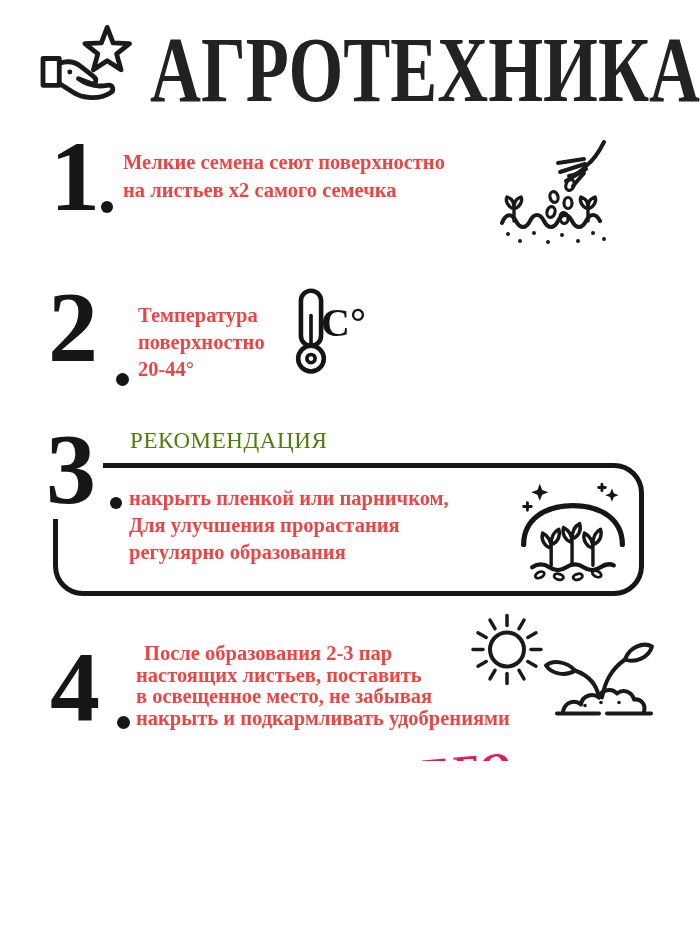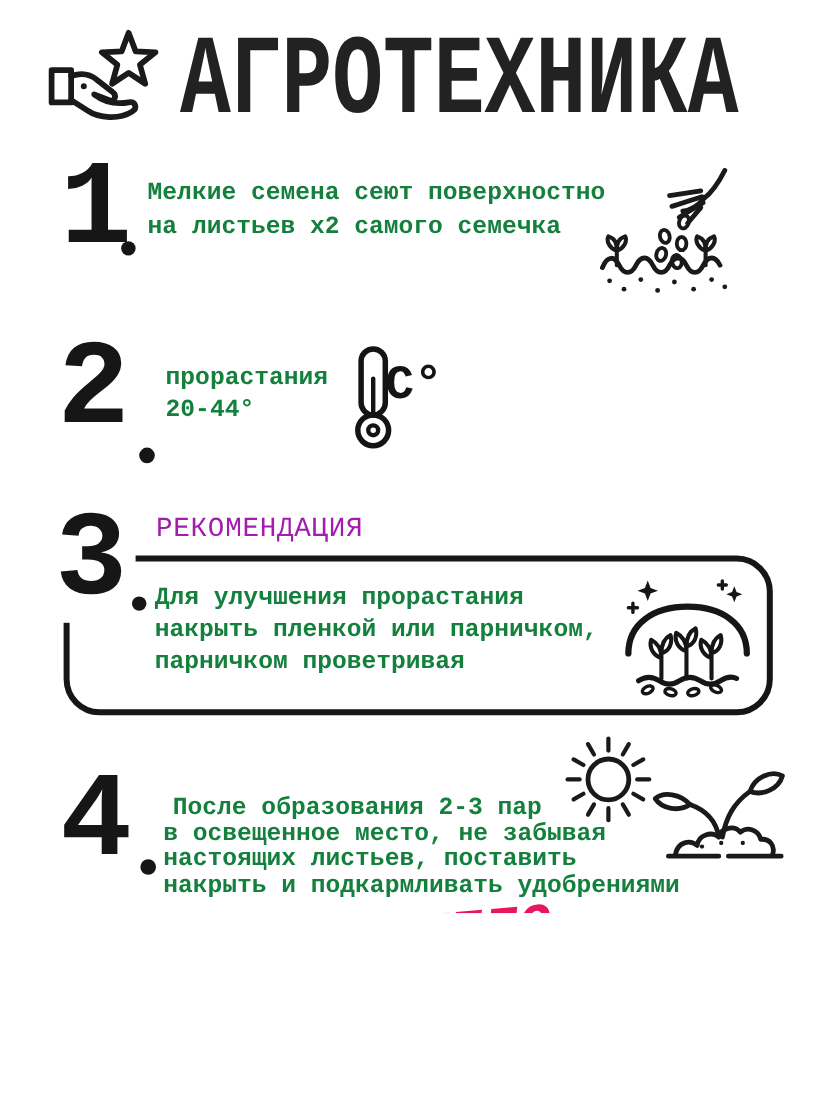--- a/index.html
+++ b/index.html
@@ -5,7 +5,7 @@
   html,body{margin:0;padding:0;background:#ffffff;}
   #canvas{
     position:relative;width:700px;height:761px;background:#ffffff;
-    font-family:Liberation Mono, monospace;color:#1a1a1a;
+    font-family:Liberation Serif, serif;color:#1a1a1a;
     overflow:hidden;
   }
   .abs{position:absolute;}

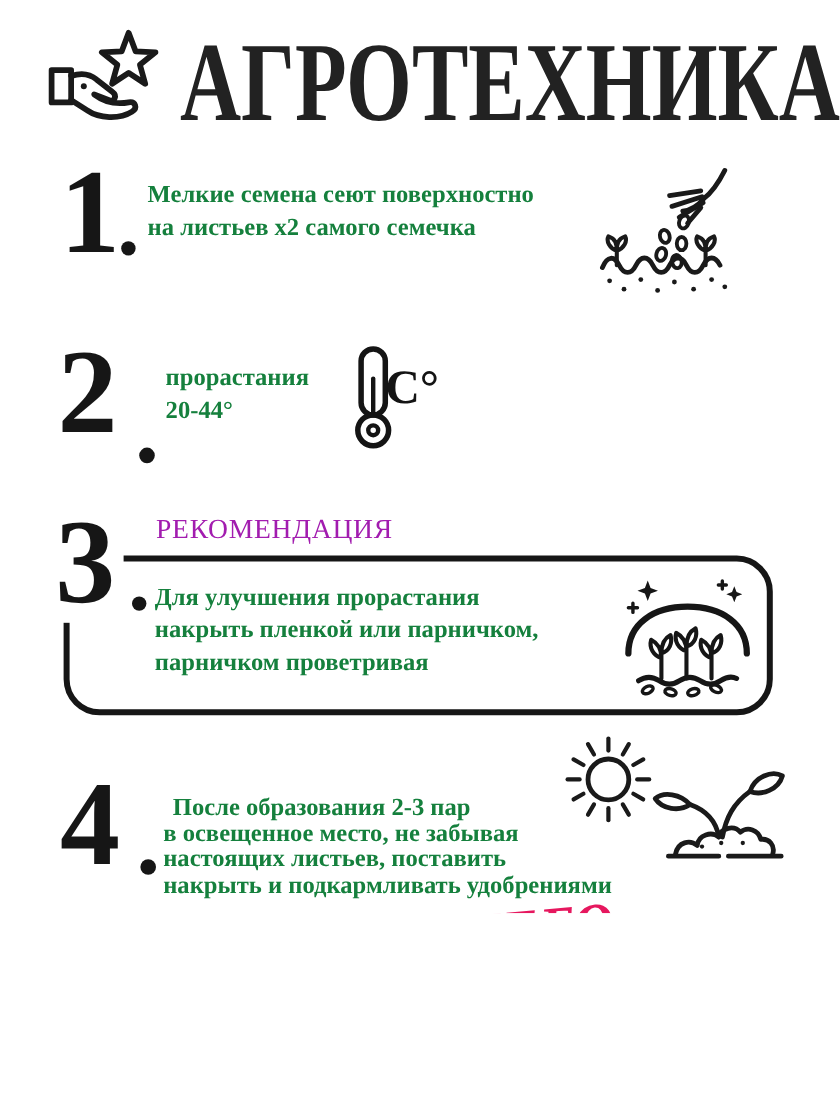--- a/index.html
+++ b/index.html
@@ -19,7 +19,7 @@
   .digit{font-size:100px;font-weight:700;line-height:1;color:#161616;}
   .ndot{background:#161616;border-radius:50%;}
   
-  .body{font-size:20.5px;font-weight:700;line-height:28px;color:#15803d;white-space:nowrap;}
+  .body{font-size:20.5px;font-weight:700;line-height:28px;color:#ef4444;white-space:nowrap;}
   .body.tight{line-height:21.5px;margin-top:20px;}
   .body.mid{line-height:27px;}
   

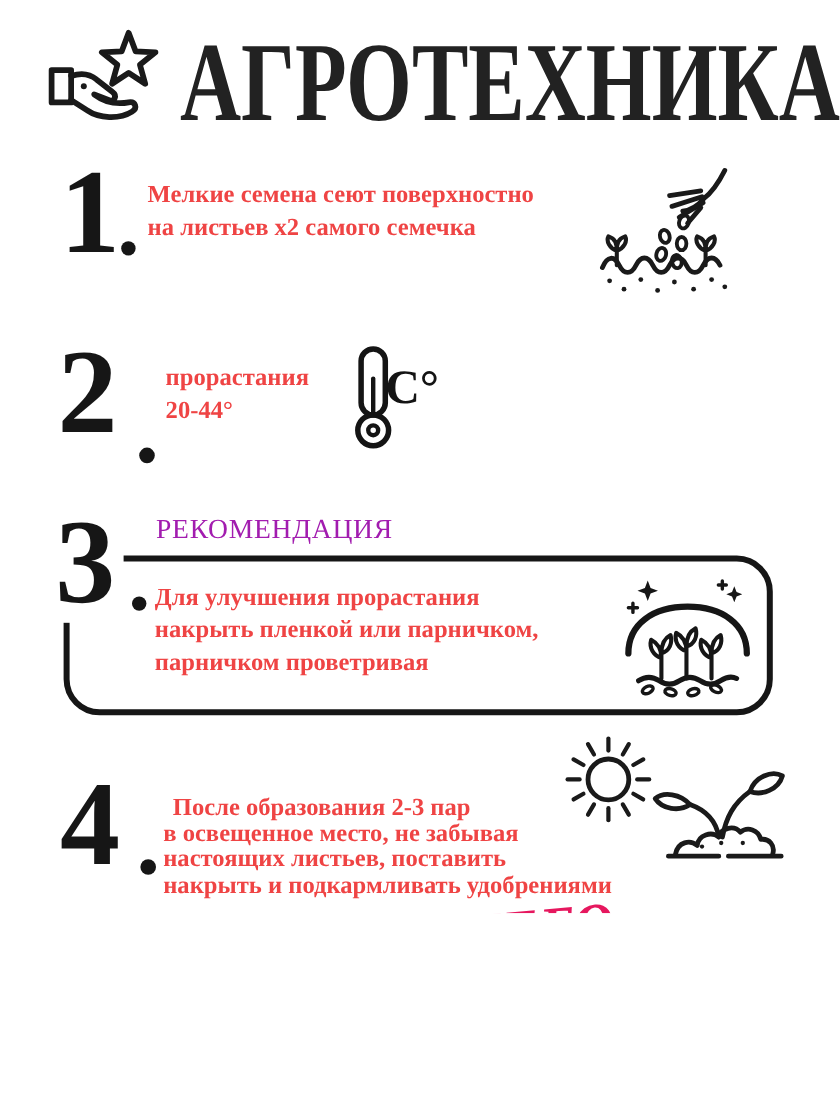--- a/index.html
+++ b/index.html
@@ -91,6 +91,7 @@
   <div class="abs digit" style="left:48px;top:277px;">2</div>
   <div class="abs ndot" style="left:116px;top:373px;width:13px;height:13px;"></div>
   <div class="abs body mid" style="left:138px;top:302px;">
+    <div>Температура</div>
     <div>прорастания</div>
     <div>20-44°</div>
   </div>

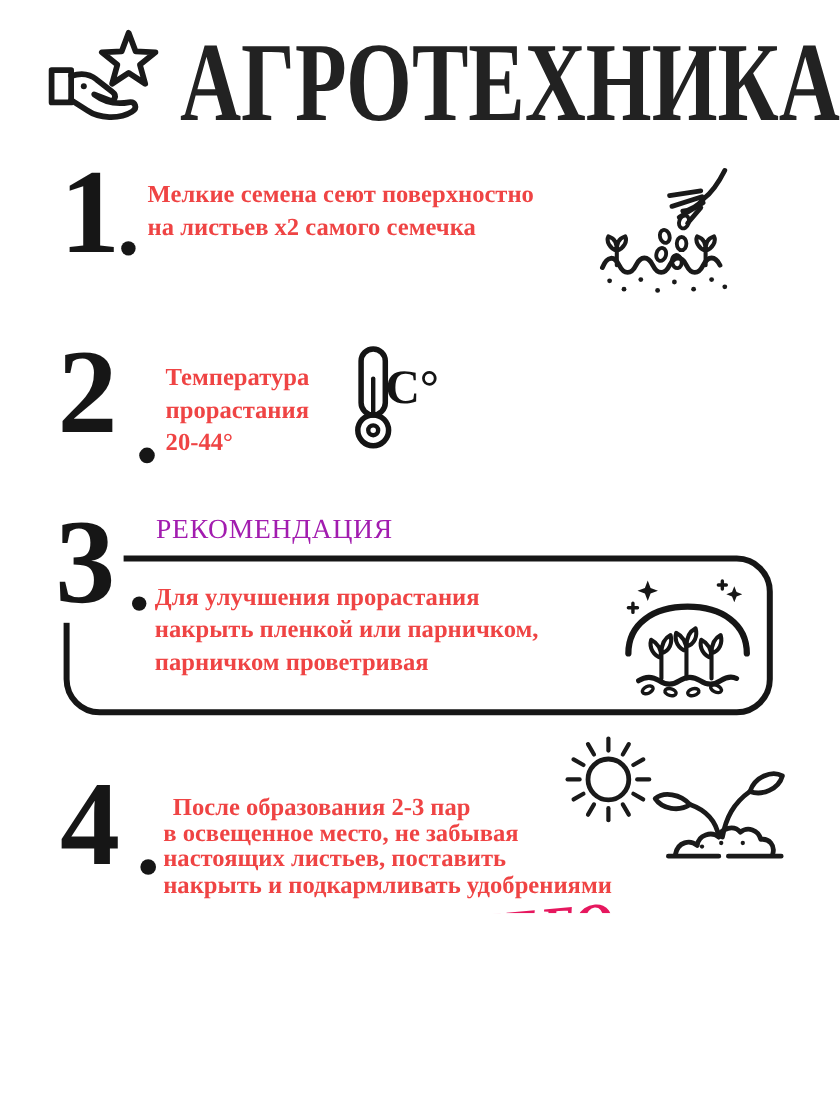--- a/index.html
+++ b/index.html
@@ -92,7 +92,7 @@
   <div class="abs ndot" style="left:116px;top:373px;width:13px;height:13px;"></div>
   <div class="abs body mid" style="left:138px;top:302px;">
     <div>Температура</div>
-    <div>прорастания</div>
+    <div>поверхностно</div>
     <div>20-44°</div>
   </div>
   <div class="abs" style="left:287px;top:288px;width:48px;height:88px;">

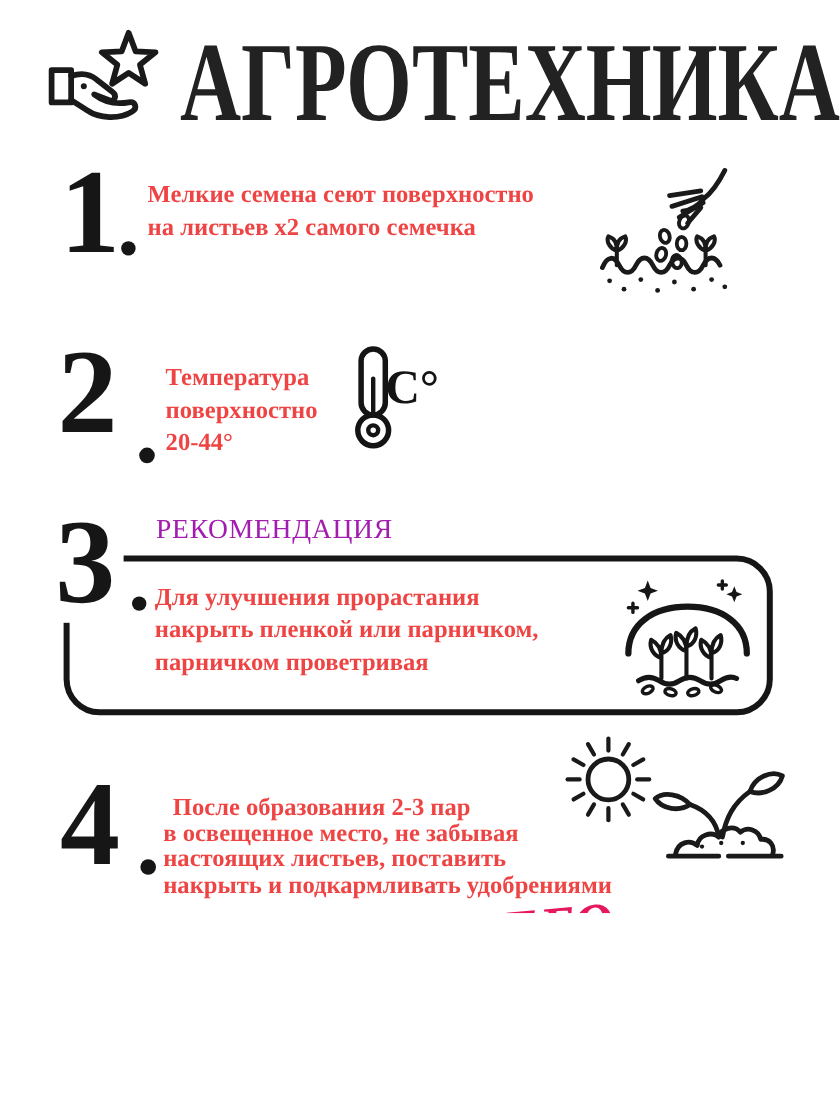--- a/index.html
+++ b/index.html
@@ -23,7 +23,7 @@
   .body.tight{line-height:21.5px;margin-top:20px;}
   .body.mid{line-height:27px;}
   
-  .rec-label{font-size:23px;font-weight:400;letter-spacing:0.6px;color:#a21caf;white-space:nowrap;}
+  .rec-label{font-size:23px;font-weight:400;letter-spacing:0.6px;color:#4d7c0f;white-space:nowrap;}
   .rec-box{border:5px solid #161616;border-radius:30px;background:#fff;z-index:1;}
   .digit-mask{background:#ffffff;z-index:2;padding:0 7px 0 4px;}
   .c-label{font-size:40px;font-weight:700;color:#141414;line-height:1;}

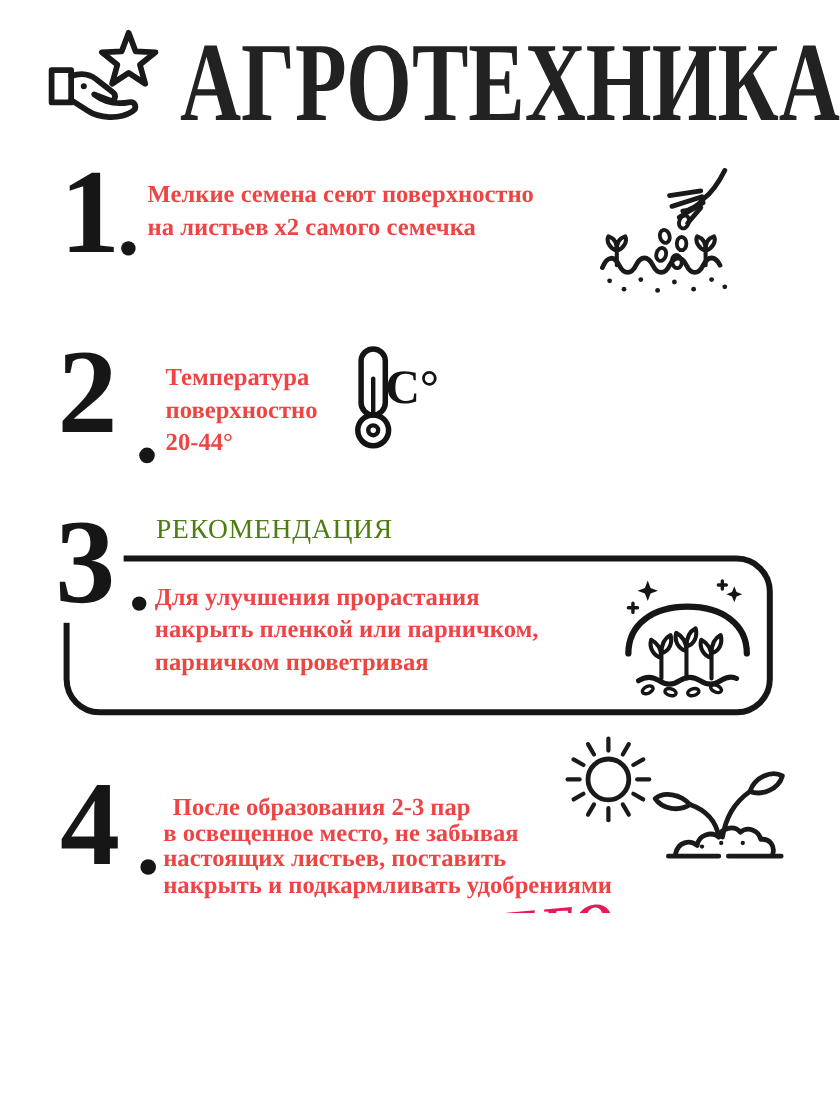--- a/index.html
+++ b/index.html
@@ -110,8 +110,8 @@
   <div class="abs digit digit-mask" style="left:42px;top:419px;">3</div>
   <div class="abs ndot" style="left:110px;top:497px;width:12px;height:12px;z-index:2;"></div>
   <div class="abs body mid" style="left:129px;top:485px;z-index:2;">
+    <div>накрыть пленкой или парничком,</div>
     <div>Для улучшения прорастания</div>
-    <div>накрыть пленкой или парничком,</div>
     <div>парничком проветривая</div>
   </div>
   <div class="abs" style="left:517px;top:481px;width:112px;height:108px;z-index:2;">

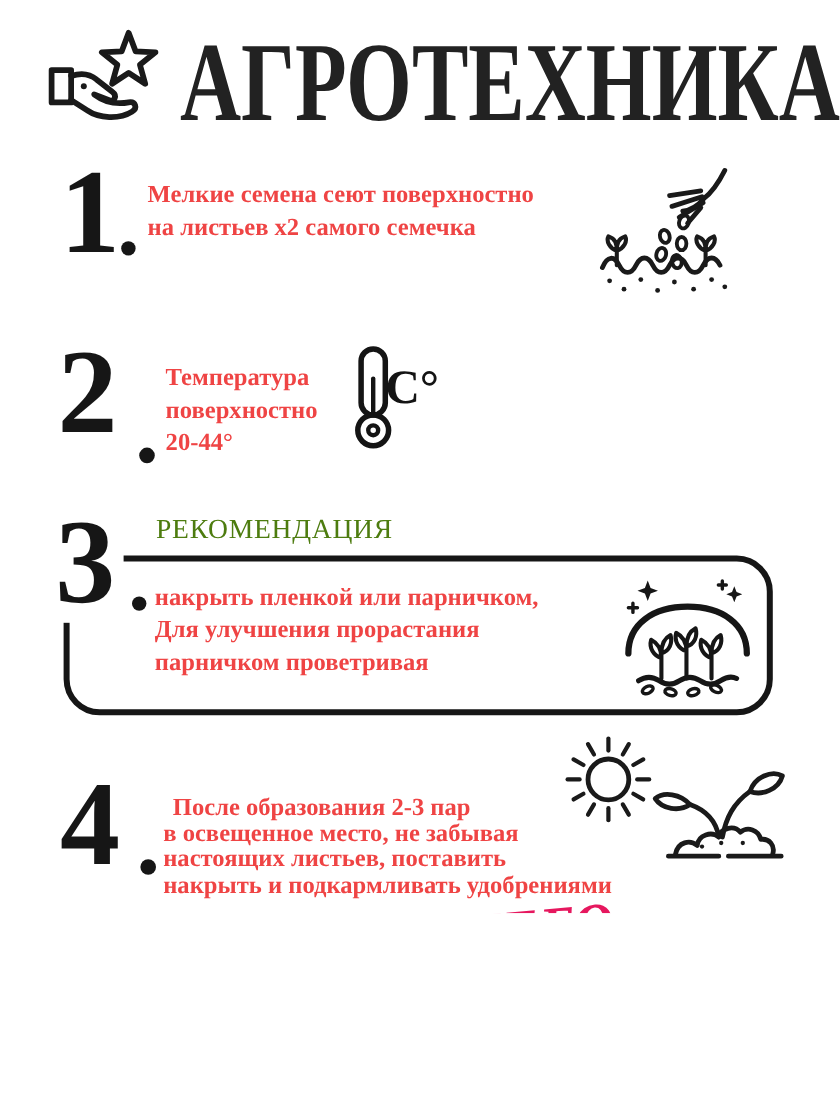--- a/index.html
+++ b/index.html
@@ -112,7 +112,7 @@
   <div class="abs body mid" style="left:129px;top:485px;z-index:2;">
     <div>накрыть пленкой или парничком,</div>
     <div>Для улучшения прорастания</div>
-    <div>парничком проветривая</div>
+    <div>регулярно образования</div>
   </div>
   <div class="abs" style="left:517px;top:481px;width:112px;height:108px;z-index:2;">
     <svg width="112" height="108" viewBox="0 0 118 112" fill="none" stroke="#161616" stroke-width="5.5" stroke-linecap="round" stroke-linejoin="round">

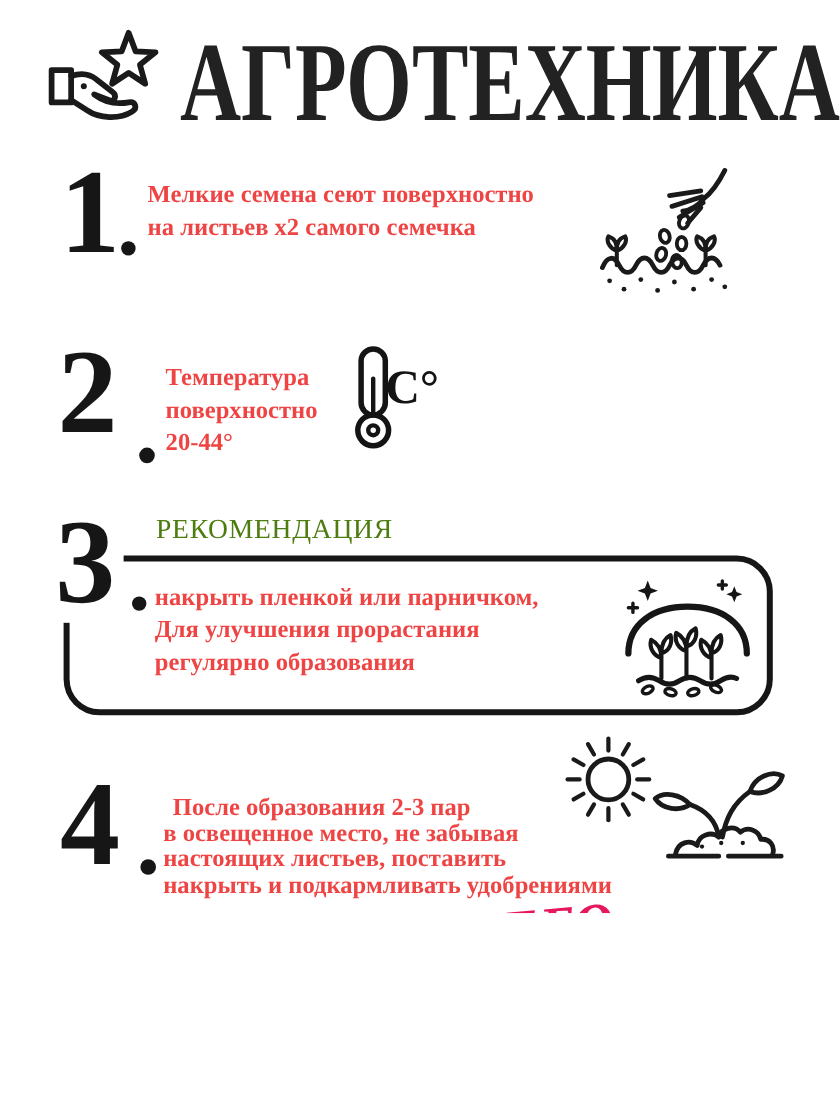--- a/index.html
+++ b/index.html
@@ -20,7 +20,7 @@
   .ndot{background:#161616;border-radius:50%;}
   
   .body{font-size:20.5px;font-weight:700;line-height:28px;color:#ef4444;white-space:nowrap;}
-  .body.tight{line-height:21.5px;margin-top:20px;}
+  .body.tight{line-height:21.5px;}
   .body.mid{line-height:27px;}
   
   .rec-label{font-size:23px;font-weight:400;letter-spacing:0.6px;color:#4d7c0f;white-space:nowrap;}

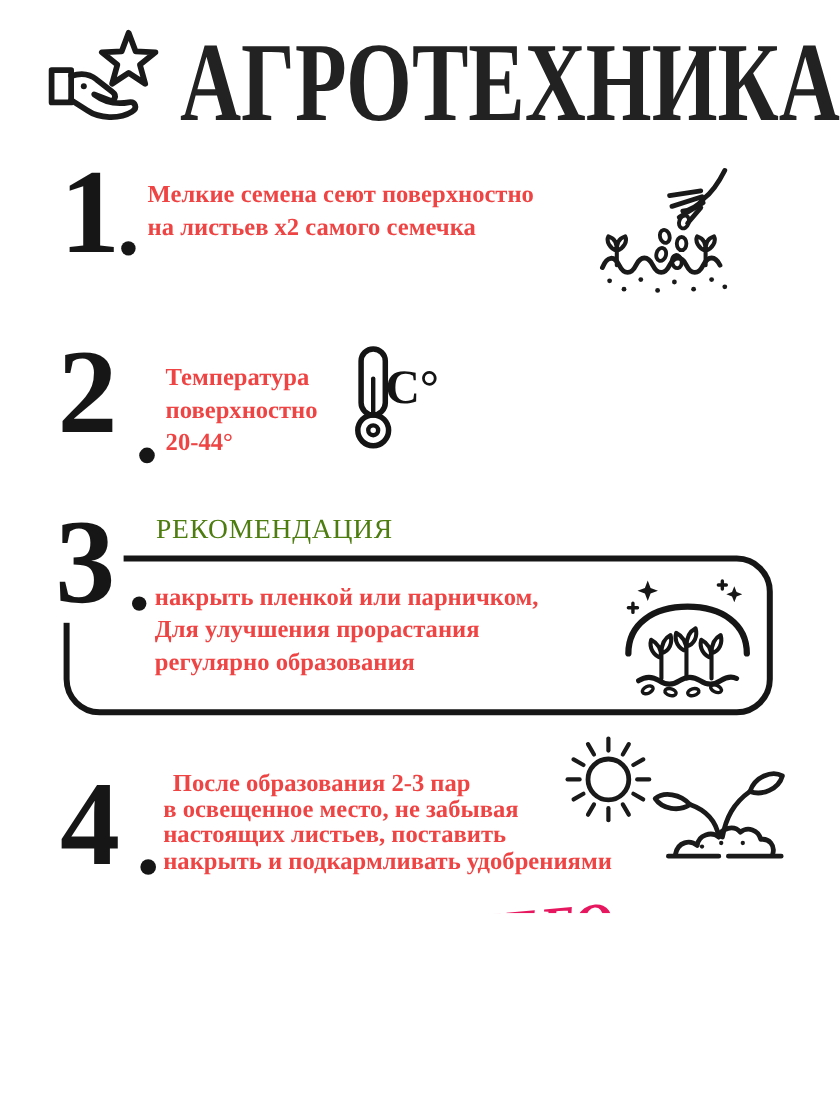--- a/index.html
+++ b/index.html
@@ -174,8 +174,8 @@
   <div class="abs ndot" style="left:117px;top:716px;width:13px;height:13px;"></div>
   <div class="abs body tight" style="left:136px;top:643px;">
     <div style="padding-left:8px;">После образования 2-3 пар</div>
+    <div>настоящих листьев, поставить</div>
     <div>в освещенное место, не забывая</div>
-    <div>настоящих листьев, поставить</div>
     <div>накрыть и подкармливать удобрениями</div>
   </div>
 

